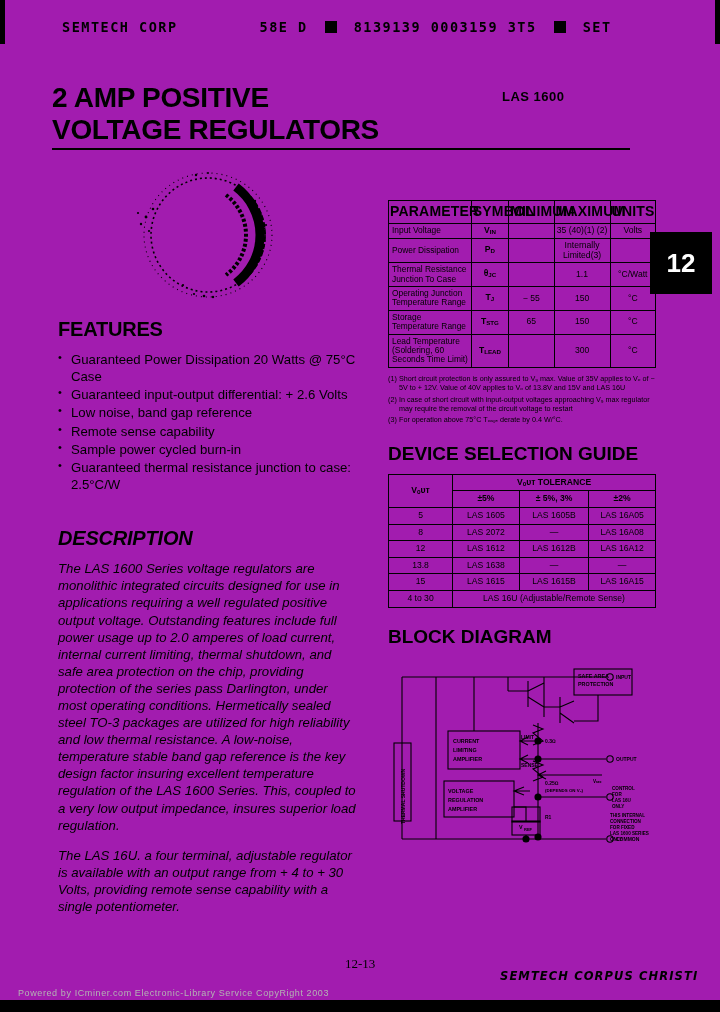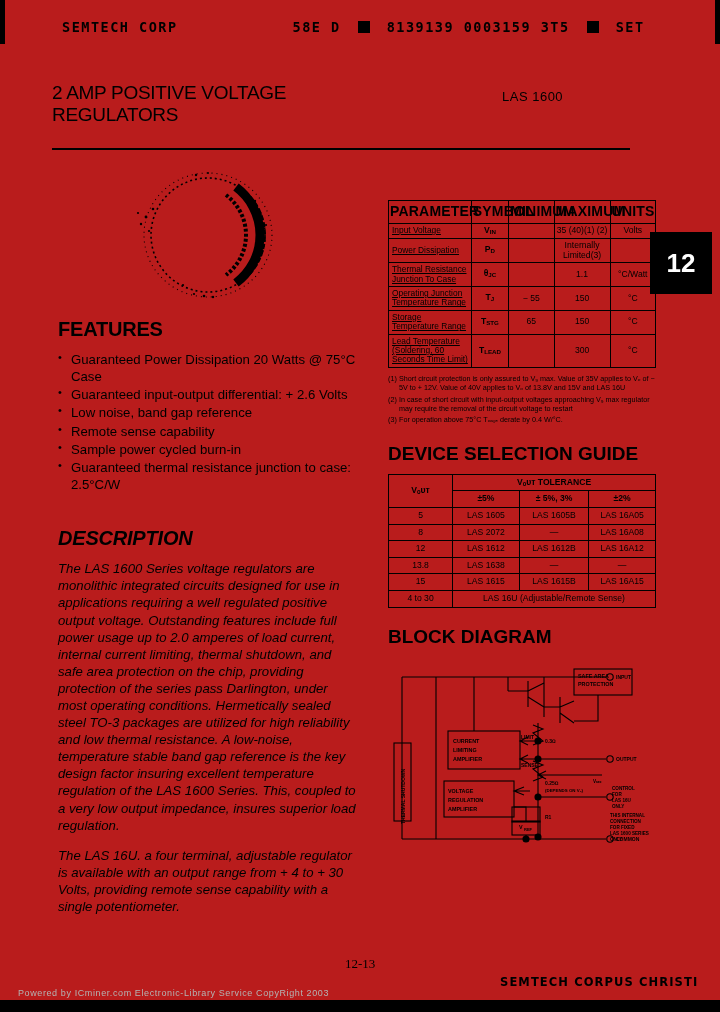--- a/index.html
+++ b/index.html
@@ -15,7 +15,7 @@
   }
   .page {
     position: absolute; inset: 0;
-    background: #b91c1c;
+    background: #a21caf;
   }
   
   .edge-left, .edge-right {

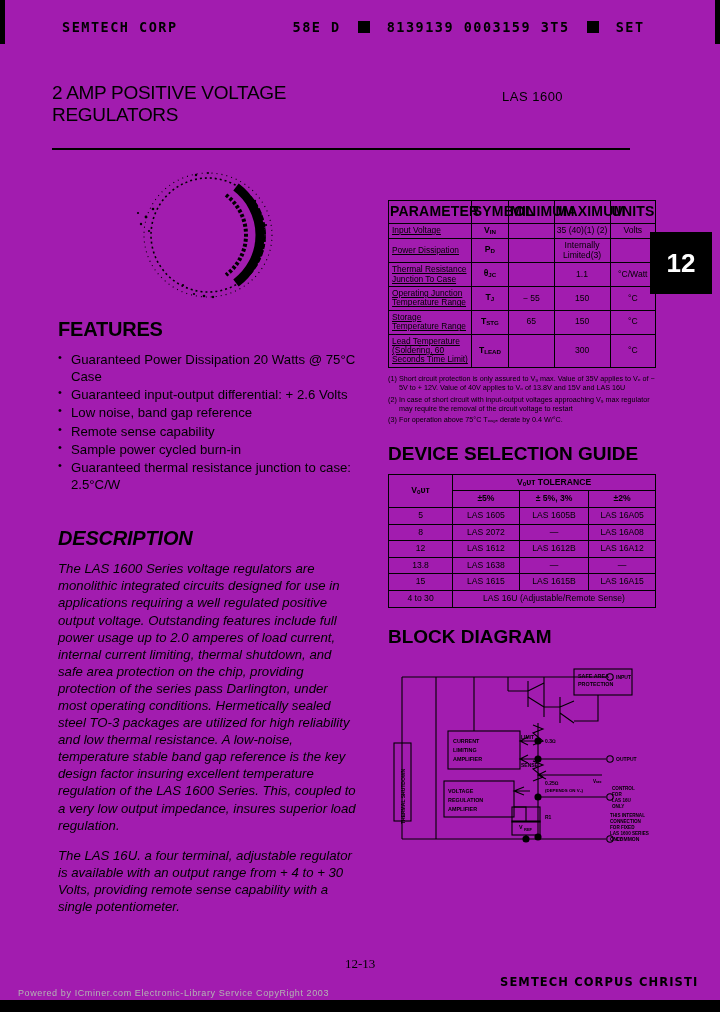--- a/index.html
+++ b/index.html
@@ -37,7 +37,7 @@
     font-weight: 700;
   }
   .ocr-corp { margin-left: 62px; }
-  .ocr-code { margin-left: 115px; display: flex; align-items: center; gap: 17px; }
+  .ocr-code { margin-left: 82px; display: flex; align-items: center; gap: 17px; }
   .ocr-blk { display: inline-block; width: 12px; height: 12px; background: #000; }
 
   

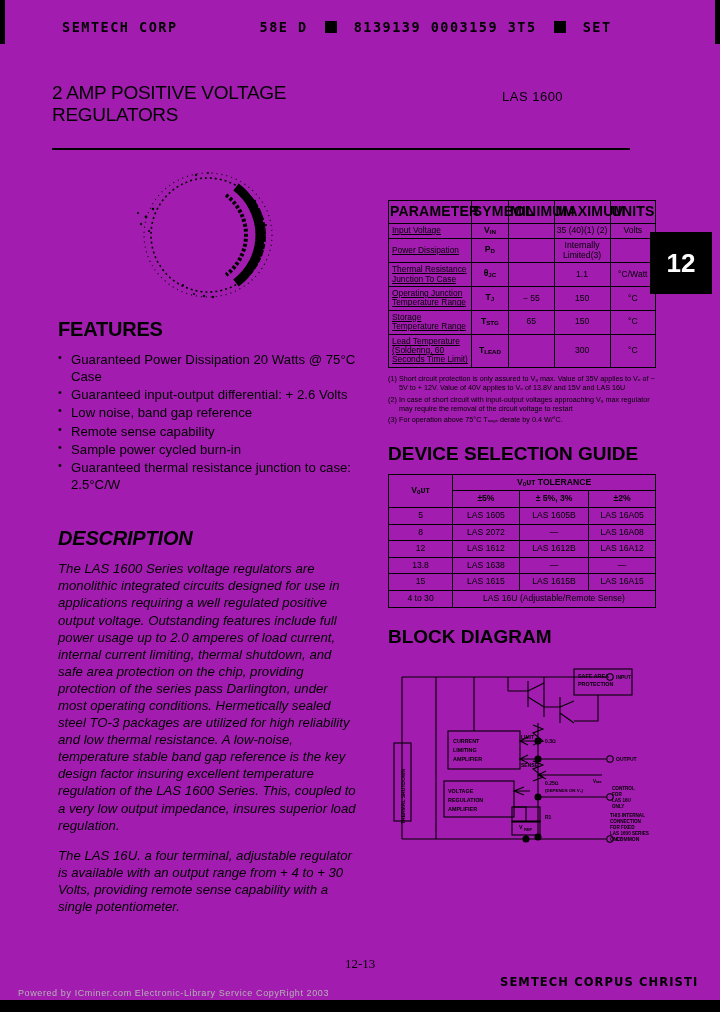--- a/index.html
+++ b/index.html
@@ -43,7 +43,7 @@
   
   .title-block { position: absolute; top: 82px; left: 52px; width: 600px; }
   .main-title {
-    font-size: 19px; font-weight: 400; line-height: 1.16;
+    font-size: 28px; font-weight: 700; line-height: 1.16;
     letter-spacing: -0.3px; width: 330px;
   }
   .part-no {

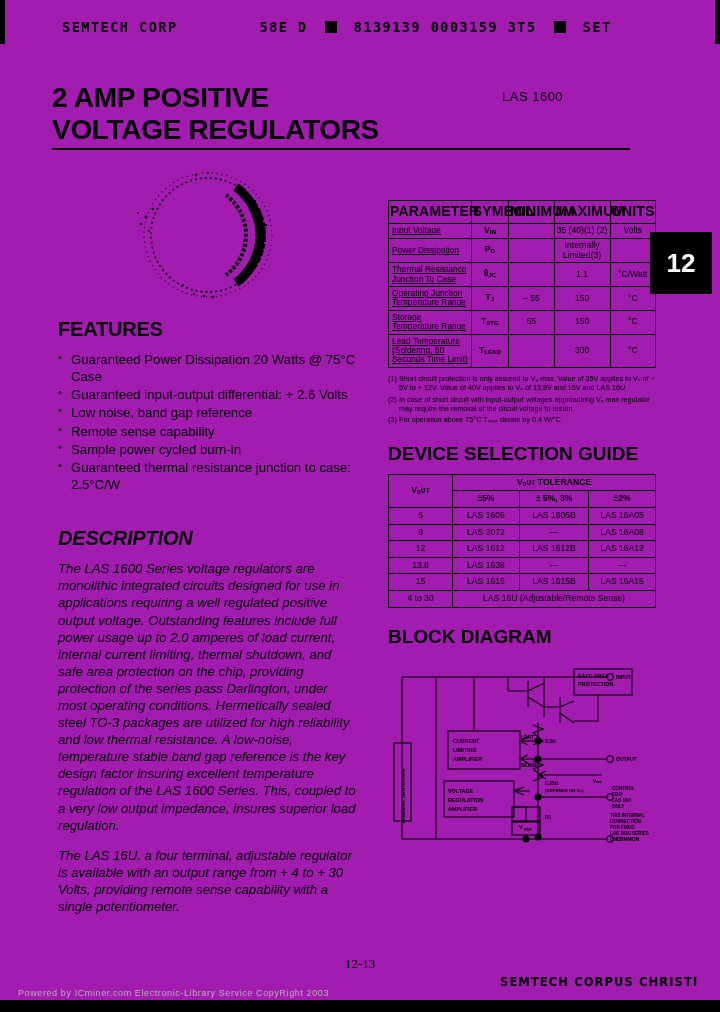--- a/index.html
+++ b/index.html
@@ -48,7 +48,7 @@
   }
   .part-no {
     position: absolute; left: 450px; top: 7px;
-    font-size: 13px; font-weight: 400; letter-spacing: 0.5px;
+    font-size: 13px; font-weight: 700; letter-spacing: 0.5px;
   }
   .title-rule {
     position: absolute; top: 148px; left: 52px; width: 578px;

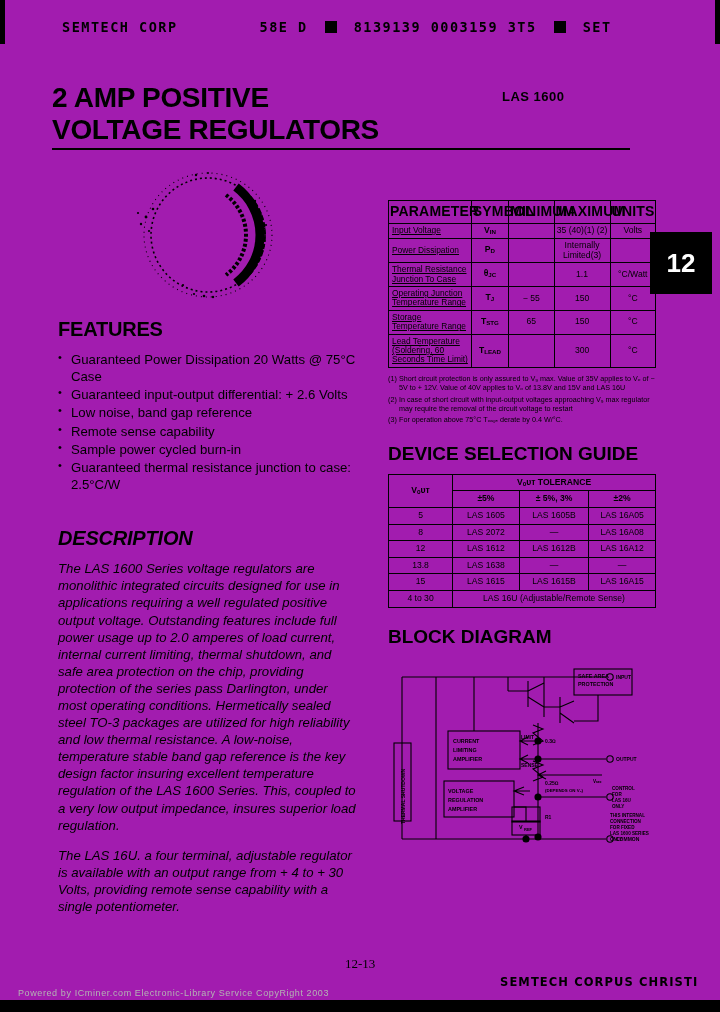--- a/index.html
+++ b/index.html
@@ -100,7 +100,7 @@
     font-size: 14px; font-weight: 700; text-align: left; letter-spacing: 0.2px;
     padding: 3px 1px;
   }
-  table.amax td.param { text-align: left; padding-left: 3px; font-size: 8.4px; text-decoration: underline; }
+  table.amax td.param { text-align: left; padding-left: 3px; font-size: 8.4px; }
   table.amax td.sym, table.amax td.val, table.amax td.unit { text-align: center; }
   table.amax td.sym { font-weight: 700; }
   .sub { font-size: 0.72em; vertical-align: -0.22em; }

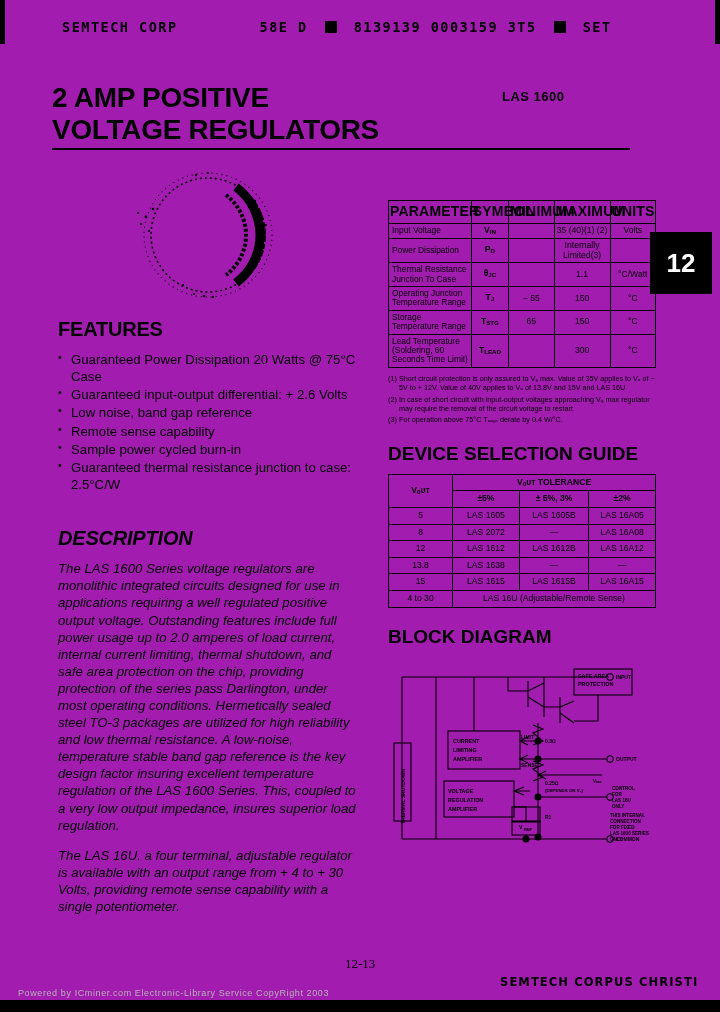--- a/index.html
+++ b/index.html
@@ -127,9 +127,10 @@
     font-size: 13px; font-family: "Liberation Serif", serif;
   }
   .footer-brand {
-    position: absolute; left: 500px; top: 19px;
+    position: absolute; left: 500px; top: 13px;
     font-size: 11.5px; font-weight: 700; letter-spacing: 1.1px;
     font-family: "DejaVu Sans", sans-serif;
+    font-style: italic;
   }
   .watermark {
     position: absolute; left: 18px; bottom: 14px;

